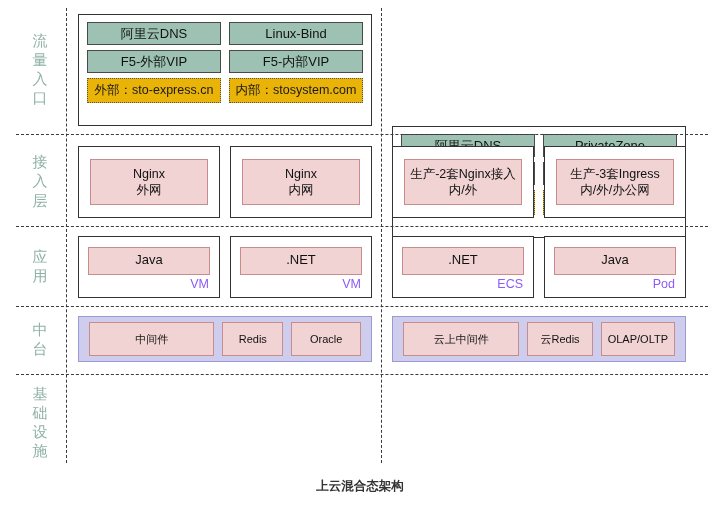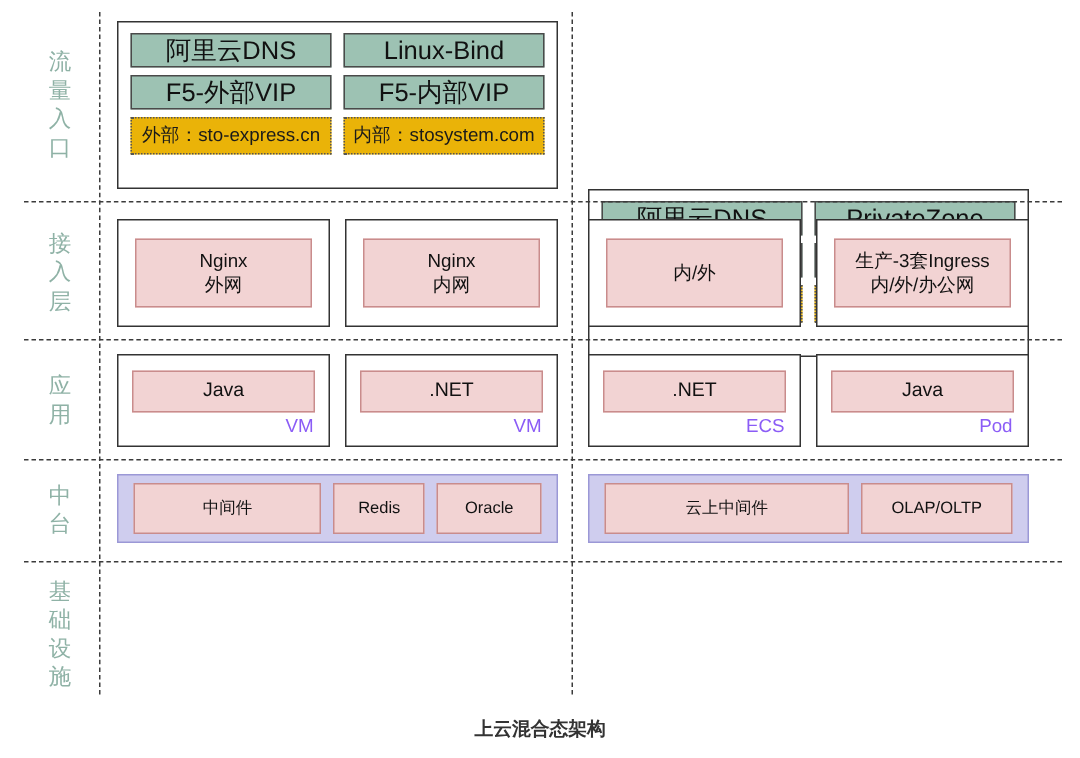--- a/index.html
+++ b/index.html
@@ -102,7 +102,7 @@
     display: flex;
     align-items: center;
     justify-content: center;
-    font-size: 17px;
+    font-size: 13px;
     white-space: nowrap;
   }
   .chip.green {

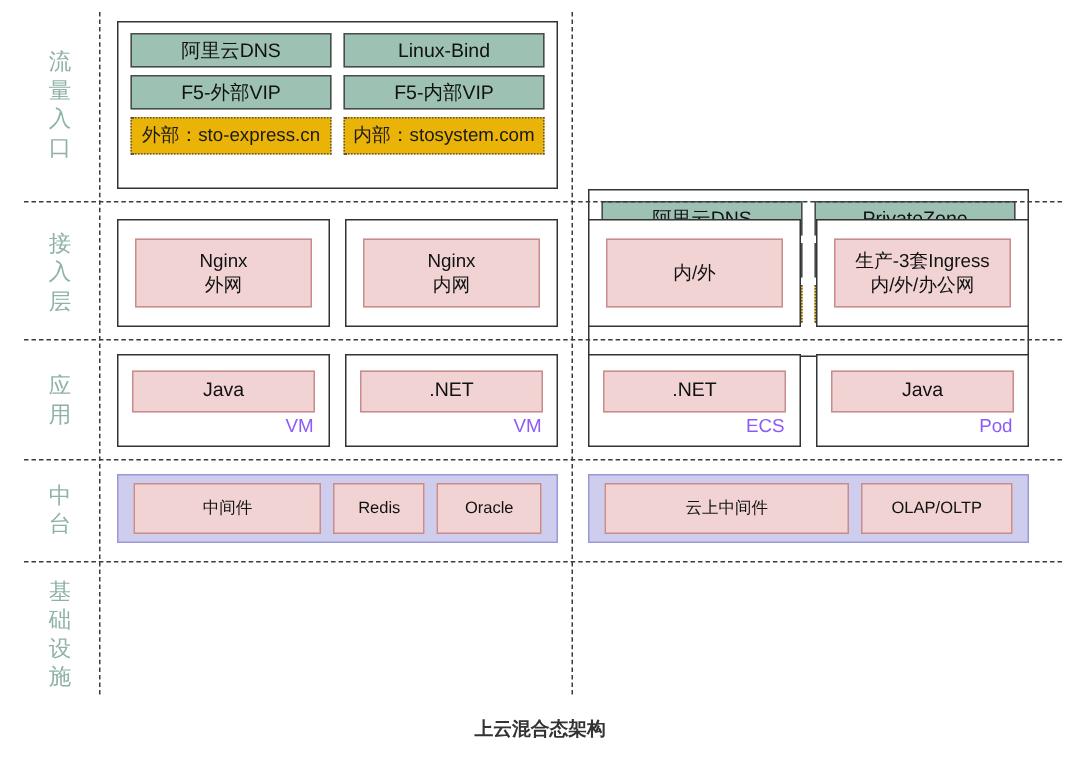--- a/index.html
+++ b/index.html
@@ -275,6 +275,7 @@
       <div class="card">
         <div class="pink access-pink">
           <div>
+            <div>生产-2套Nginx接入</div>
             <div>内/外</div>
           </div>
         </div>

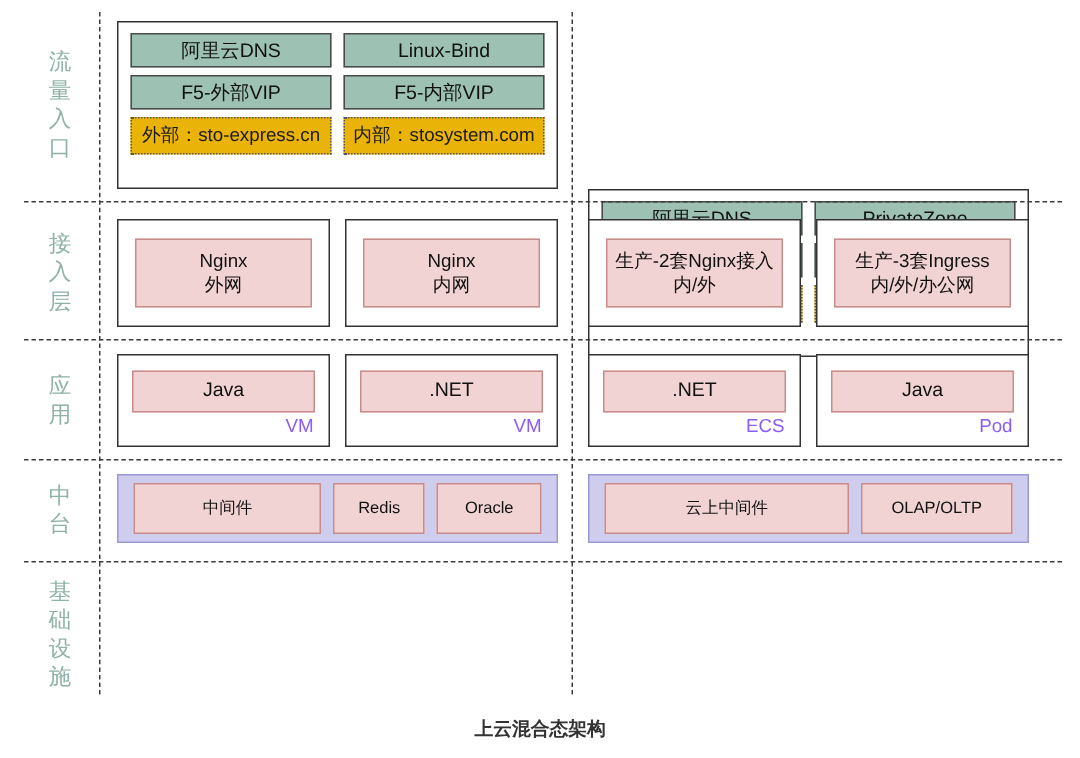--- a/index.html
+++ b/index.html
@@ -342,6 +342,7 @@
   <div class="half right" style="top:316px;height:46px;">
     <div class="mid-band">
       <div class="pink mid-pink" style="flex:48 1 0;">云上中间件</div>
+      <div class="pink mid-pink" style="flex:24 1 0;">云Redis</div>
       <div class="pink mid-pink" style="flex:28 1 0;">OLAP/OLTP</div>
     </div>
   </div>

